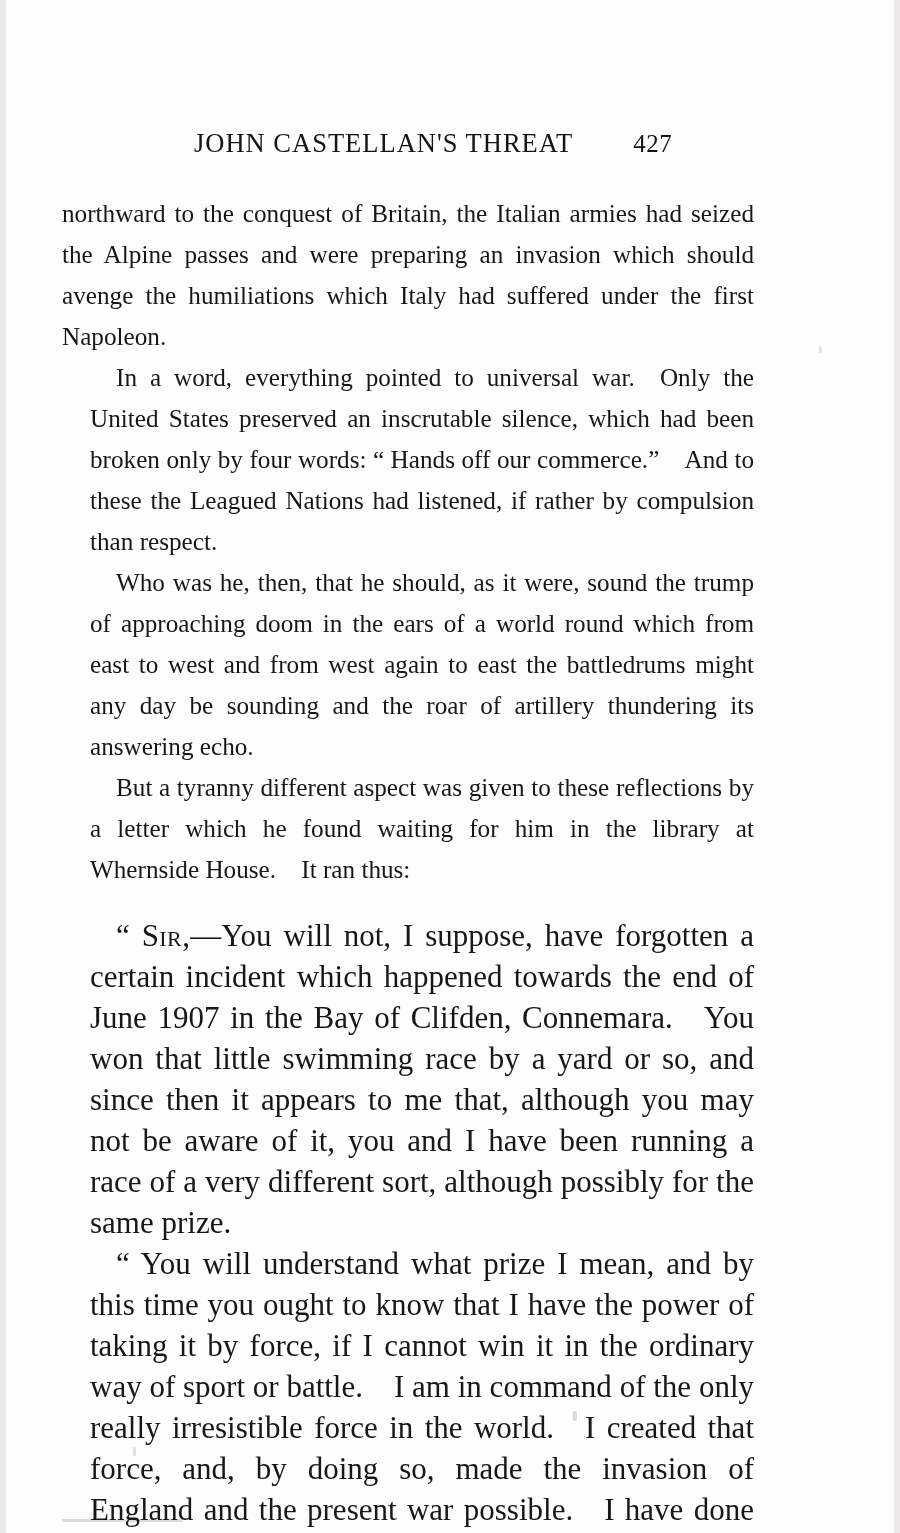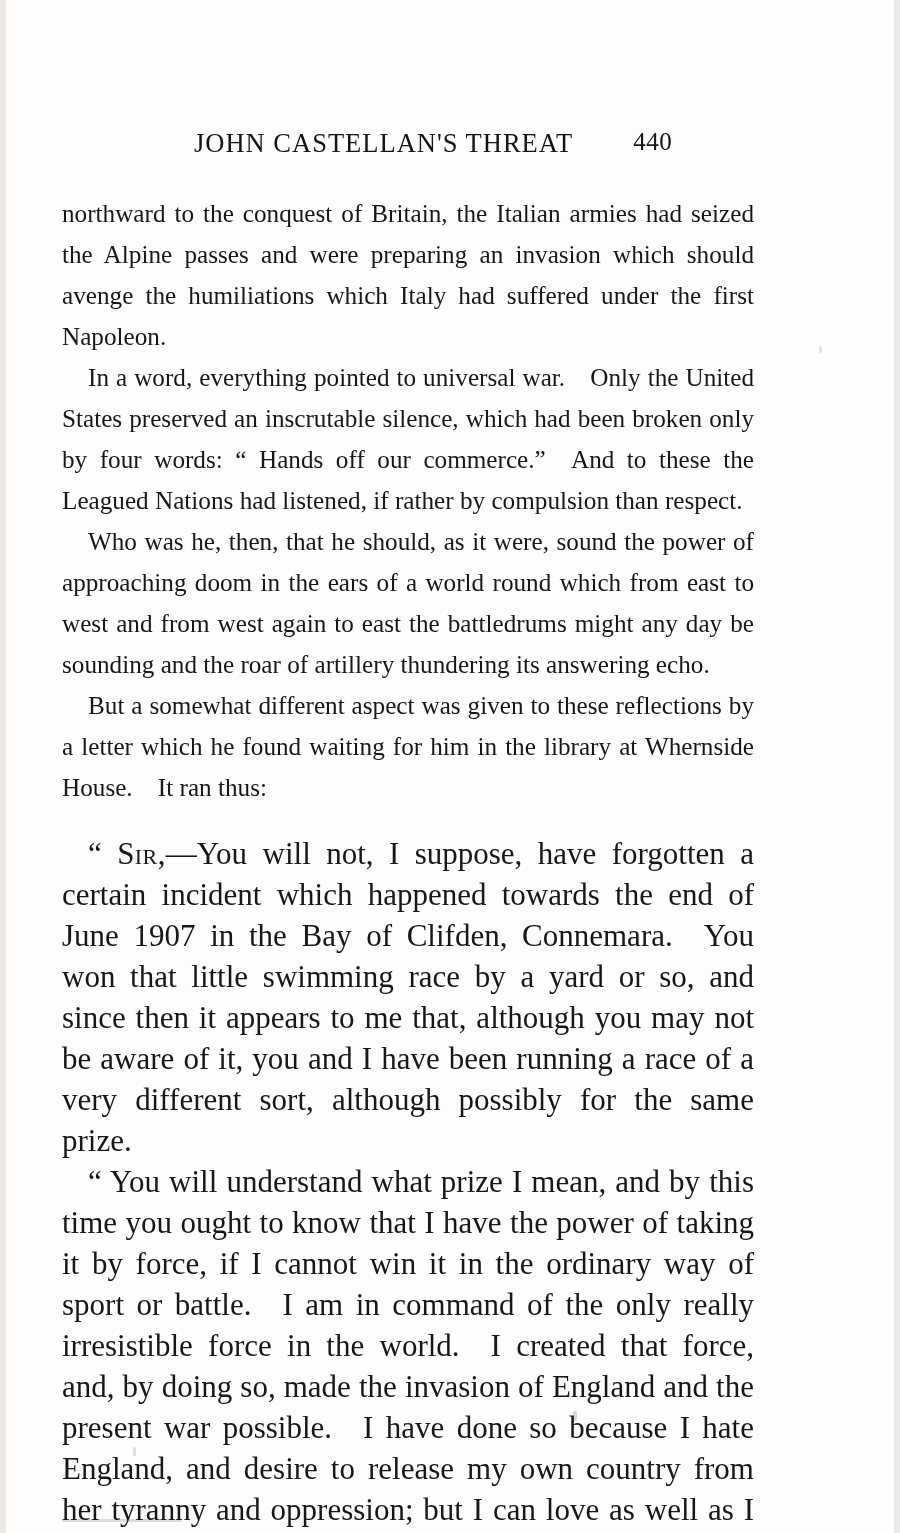--- a/index.html
+++ b/index.html
@@ -31,7 +31,7 @@
   }
   .running-head {
     display: flex;
-    align-items: flex-start;
+    align-items: center;
     justify-content: flex-start;
     margin-bottom: 34px;
     padding-left: 132px;

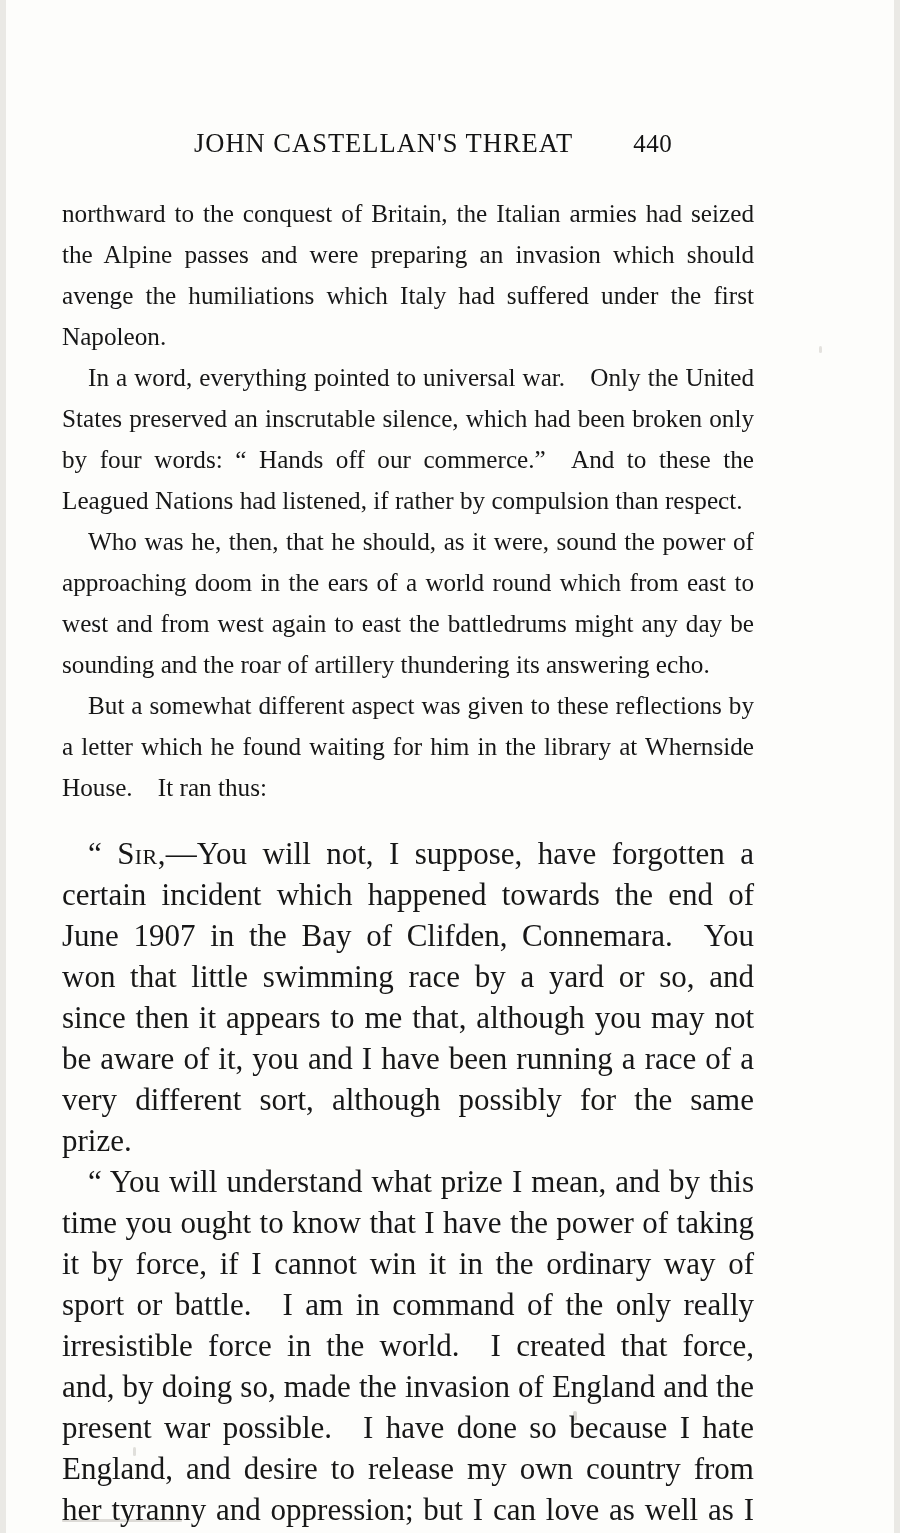--- a/index.html
+++ b/index.html
@@ -111,7 +111,7 @@
 
     <div class="running-head">
       <span class="head-title">JOHN CASTELLAN'S THREAT</span>
-      <span class="head-folio">440</span>
+      <span class="head-folio">427</span>
     </div>
 
     <div class="body-text">

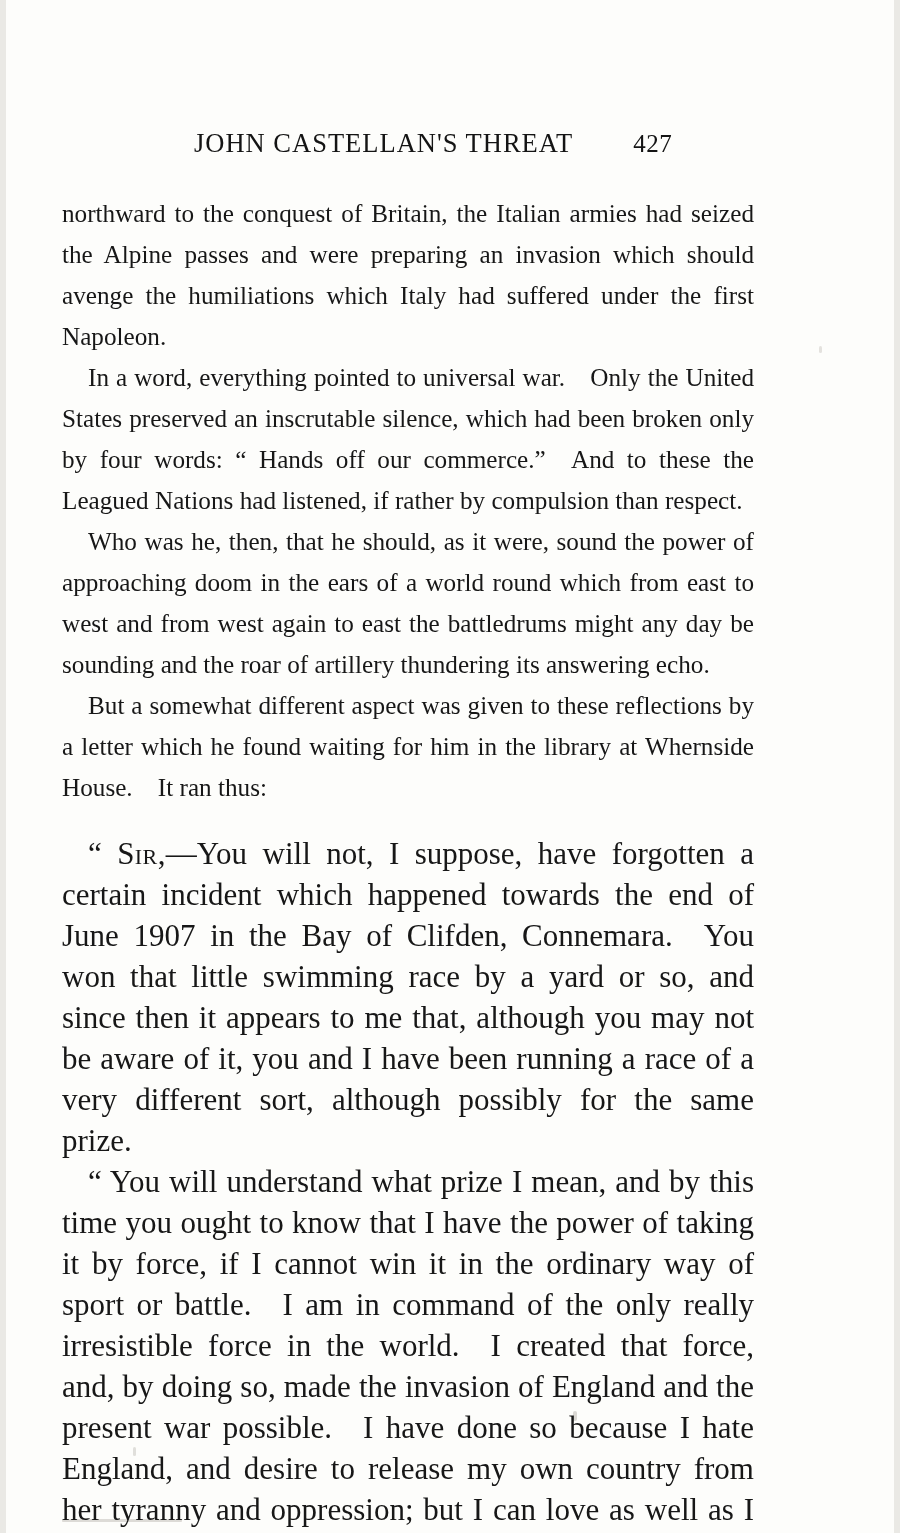--- a/index.html
+++ b/index.html
@@ -62,6 +62,7 @@
   }
   .body-text p.indent {
     text-indent: 26px;
+    margin-left: 28px;
   }
   .body-text p.no-indent {
     text-indent: 0;

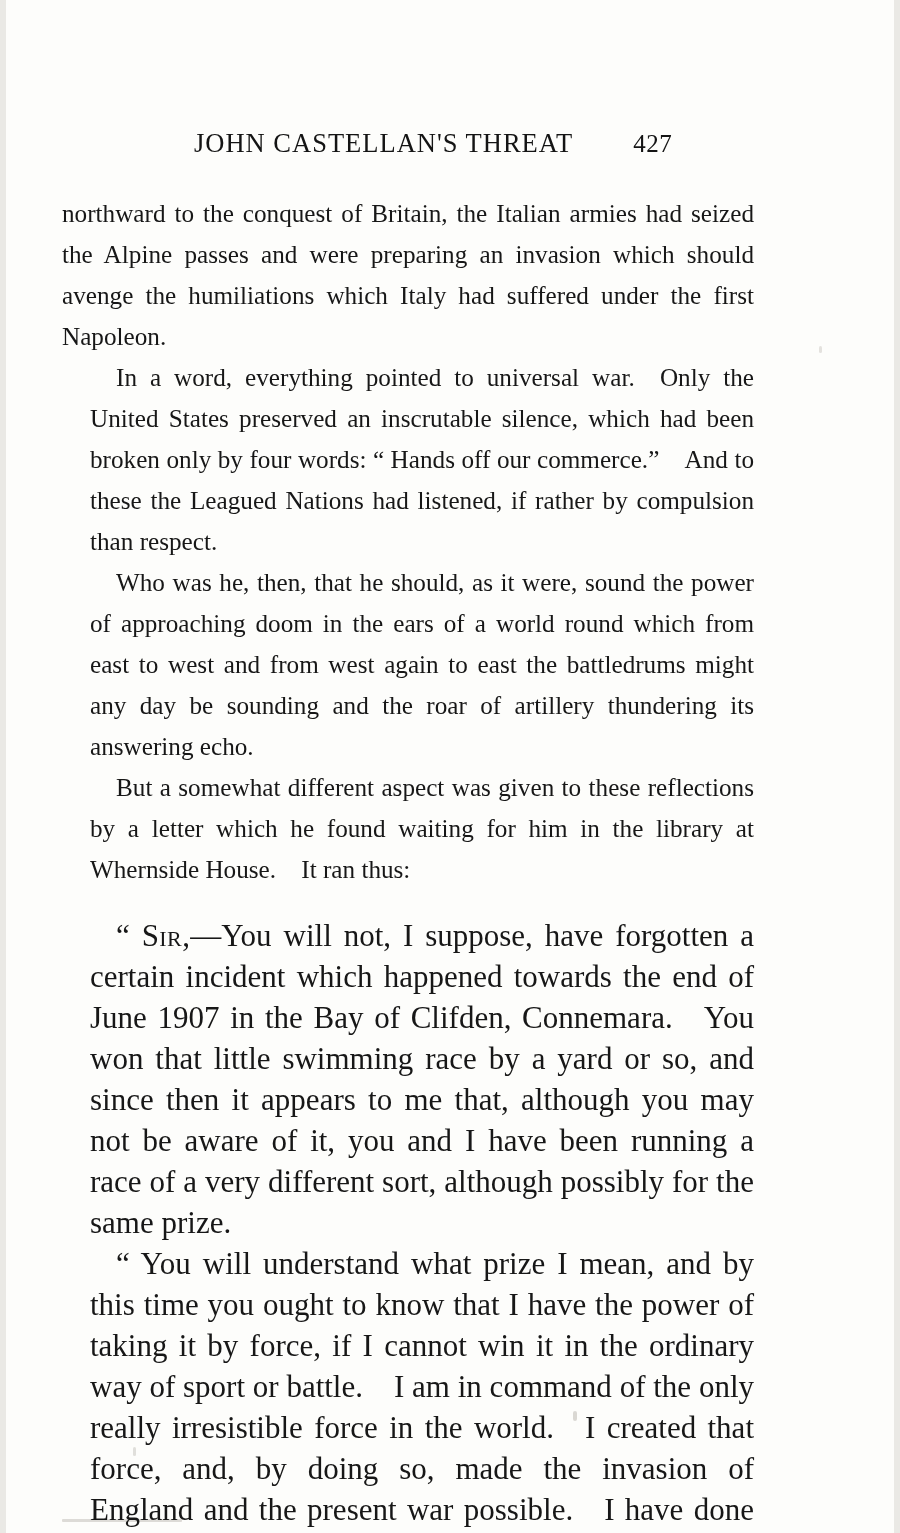--- a/index.html
+++ b/index.html
@@ -118,7 +118,7 @@
     <div class="body-text">
       <p class="no-indent">northward to the conquest of Britain, the Italian armies had seized the Alpine passes and were preparing an invasion which should avenge the humiliations which Italy had suffered under the first Napoleon.</p>
       <p class="indent">In a word, everything pointed to universal war. Only the United States preserved an inscrutable silence, which had been broken only by four words: “ Hands off our commerce.” And to these the Leagued Nations had listened, if rather by compulsion than respect.</p>
-      <p class="indent">Who was he, then, that he should, as it were, sound the power of approaching doom in the ears of a world round which from east to west and from west again to east the battledrums might any day be sounding and the roar of artillery thundering its answering echo.</p>
+      <p class="indent">Who was he, then, that he should, as it were, sound the trump of approaching doom in the ears of a world round which from east to west and from west again to east the battledrums might any day be sounding and the roar of artillery thundering its answering echo.</p>
       <p class="indent">But a somewhat different aspect was given to these reflections by a letter which he found waiting for him in the library at Whernside House. It ran thus:</p>
     </div>
 

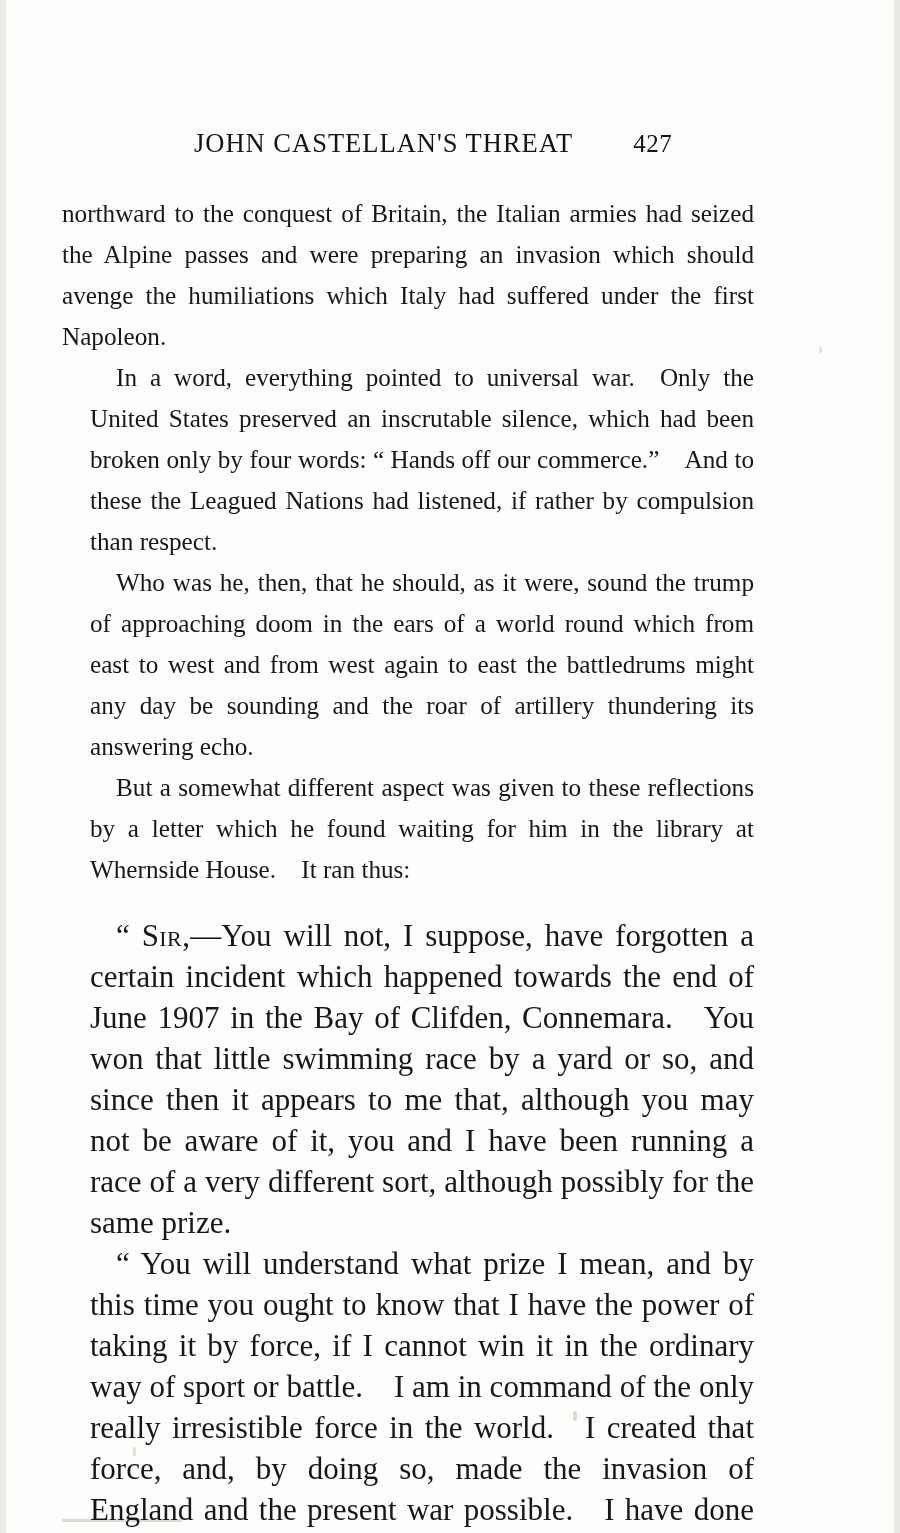--- a/index.html
+++ b/index.html
@@ -119,7 +119,7 @@
       <p class="no-indent">northward to the conquest of Britain, the Italian armies had seized the Alpine passes and were preparing an invasion which should avenge the humiliations which Italy had suffered under the first Napoleon.</p>
       <p class="indent">In a word, everything pointed to universal war. Only the United States preserved an inscrutable silence, which had been broken only by four words: “ Hands off our commerce.” And to these the Leagued Nations had listened, if rather by compulsion than respect.</p>
       <p class="indent">Who was he, then, that he should, as it were, sound the trump of approaching doom in the ears of a world round which from east to west and from west again to east the battledrums might any day be sounding and the roar of artillery thundering its answering echo.</p>
-      <p class="indent">But a somewhat different aspect was given to these reflections by a letter which he found waiting for him in the library at Whernside House. It ran thus:</p>
+      <p class="indent">But a tyranny different aspect was given to these reflections by a letter which he found waiting for him in the library at Whernside House. It ran thus:</p>
     </div>
 
     <div class="body-text letter">

